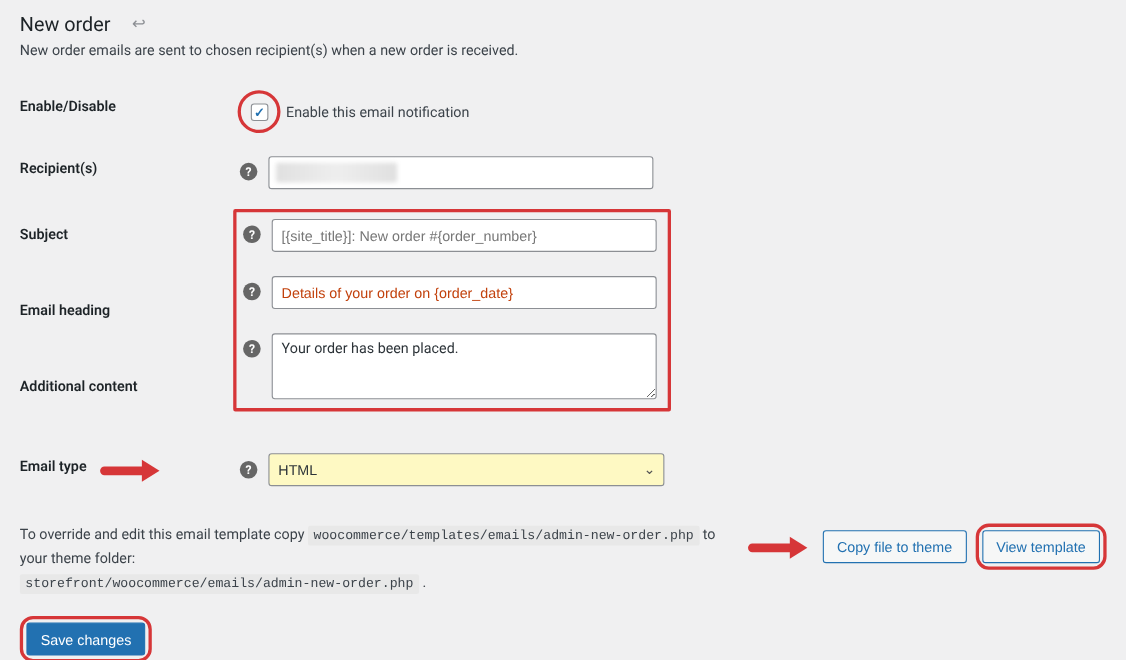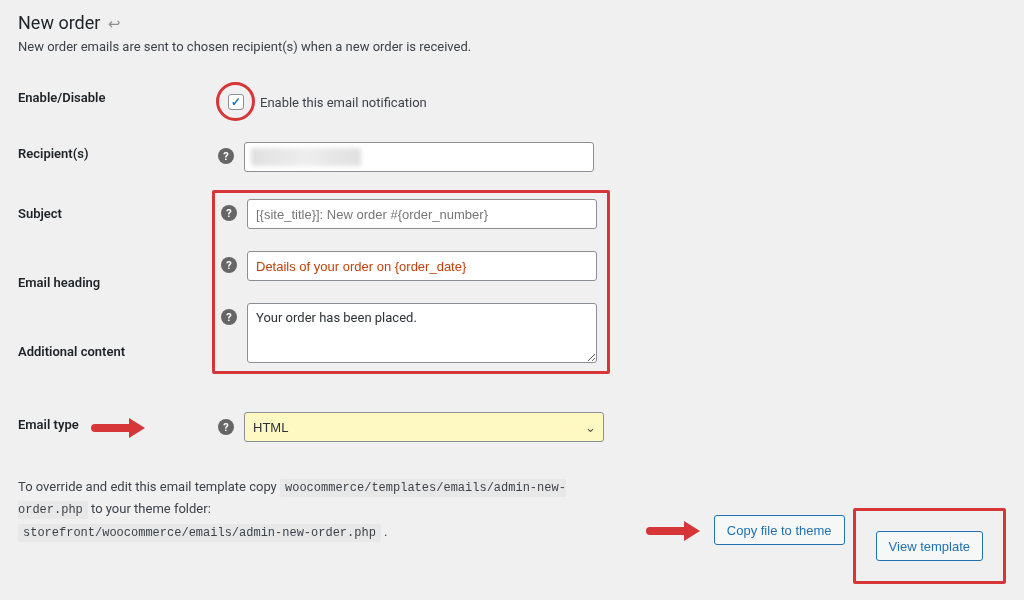--- a/index.html
+++ b/index.html
@@ -16,8 +16,8 @@
     font-weight: 400;
     color: #1d2327;
     display: flex;
-    align-items: flex-end;
-    gap: 8px;
+    align-items: flex-start;
+    gap: 20px;
     margin-bottom: 6px;
   }
   .back-icon {

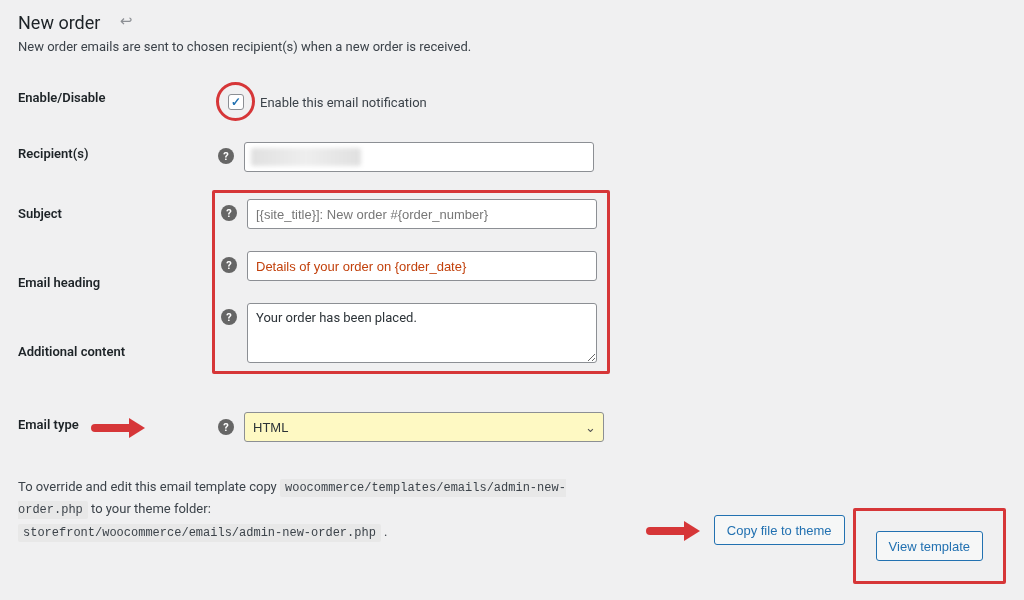--- a/index.html
+++ b/index.html
@@ -242,10 +242,9 @@
   }
   .red-box-inline {
     border: 3px solid #d63638;
-    padding: 20px;
+    padding: 3px;
     display: inline-block;
-    border-radius: 2px;
-    margin-top: 32px;
+    border-radius: 12px;
   }
   .recipient-blur {
     width: 350px;

